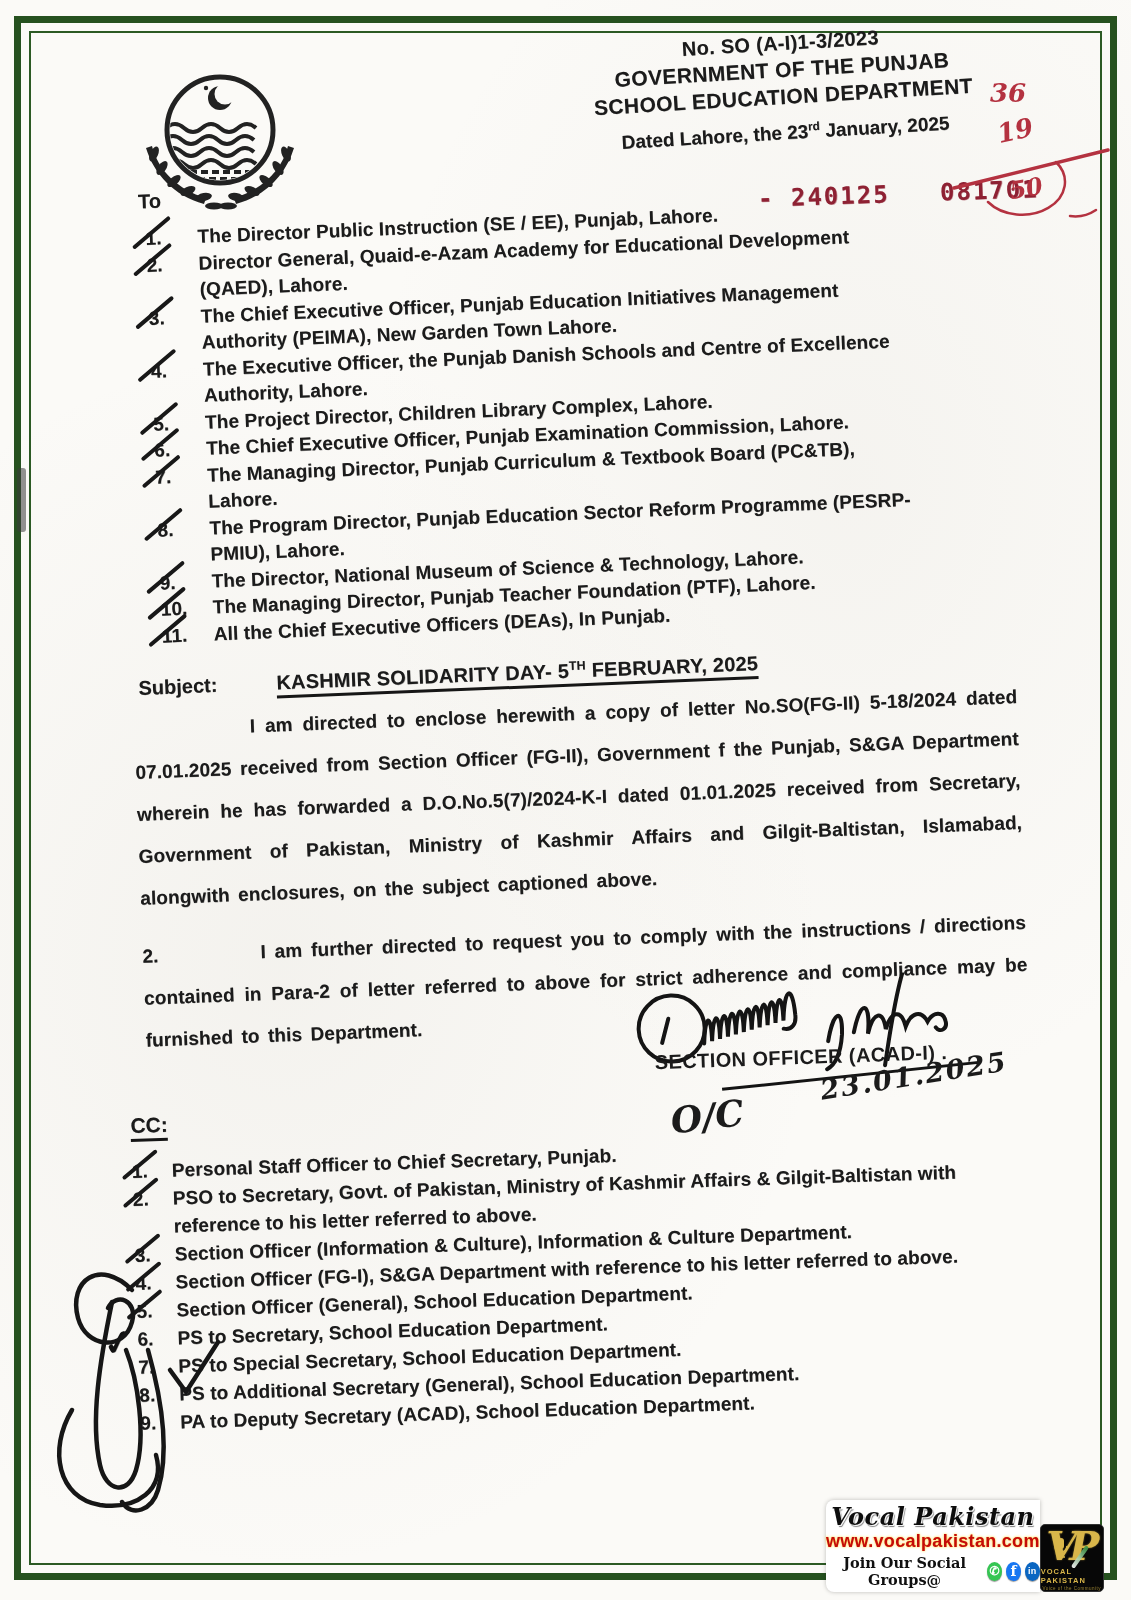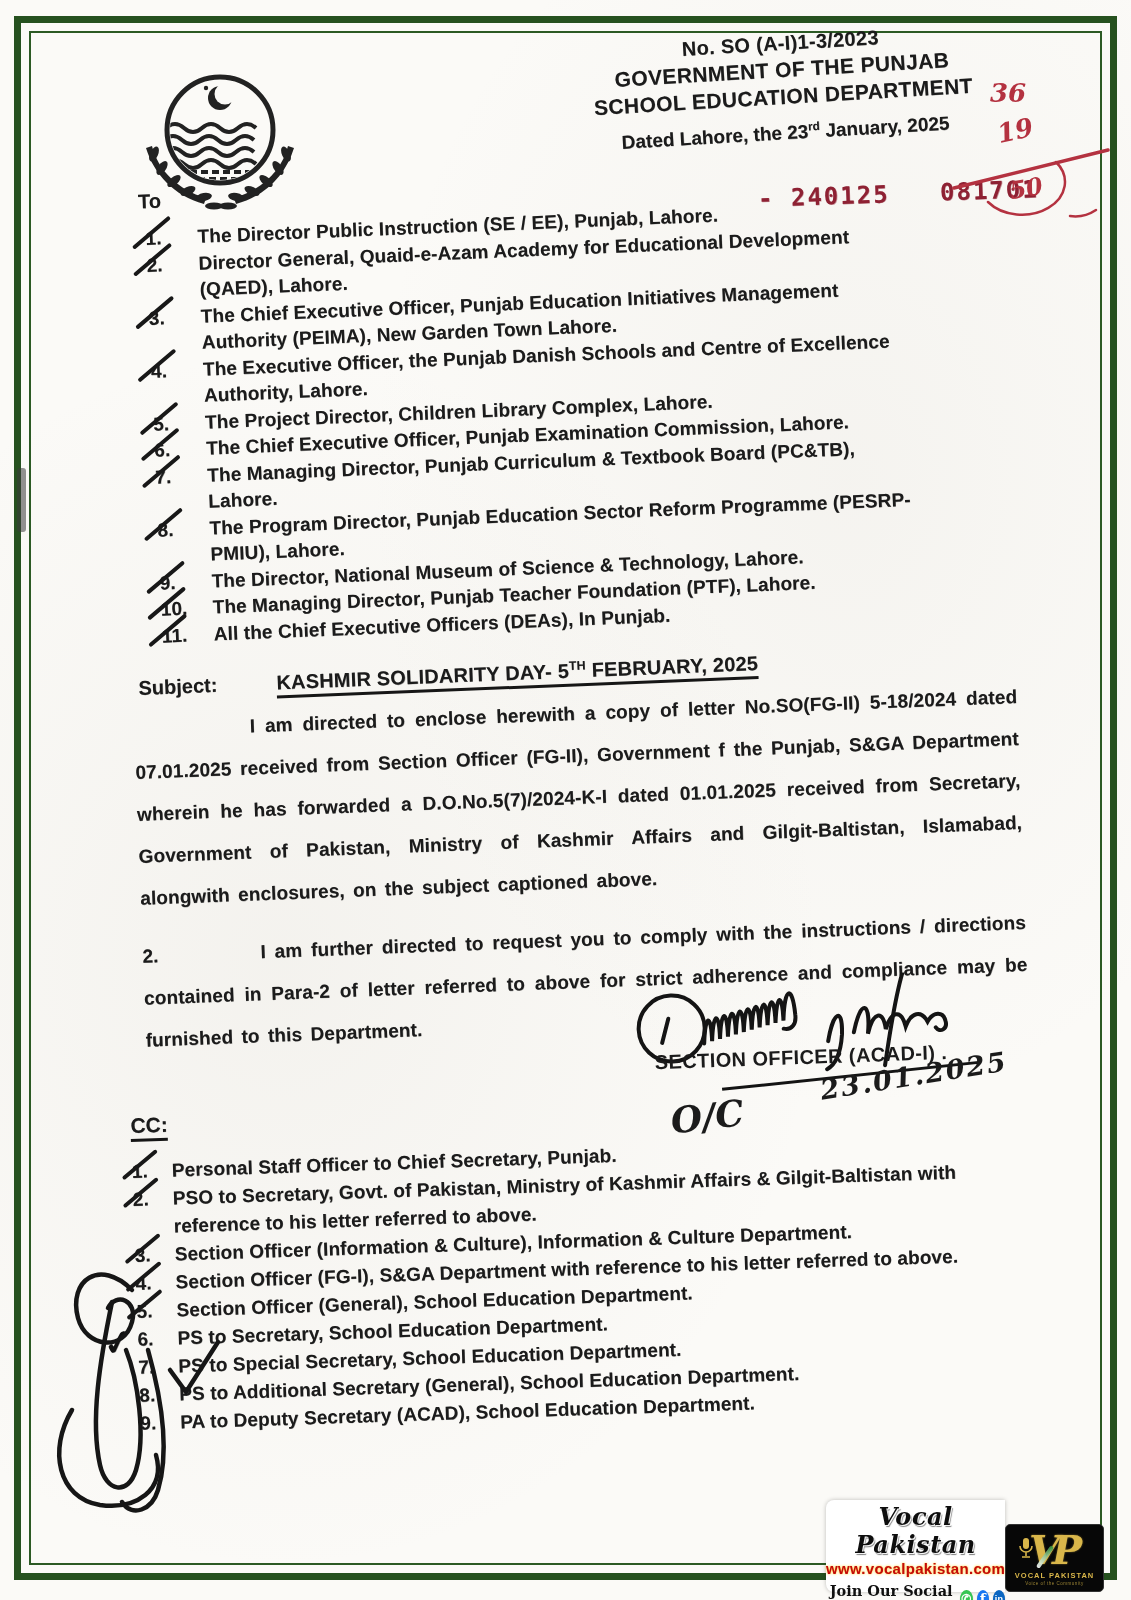--- a/index.html
+++ b/index.html
@@ -77,7 +77,7 @@
                box-shadow:0 0 4px rgba(0,0,0,.25);}
   .brand{font-family:"DejaVu Serif",serif;font-style:italic;font-weight:700;font-size:24px;color:#0d0d0d;
          line-height:28px;letter-spacing:.5px;text-shadow:1px 1px 0 rgba(255,255,255,.9),1.5px 1.5px 1px rgba(0,0,0,.5);}
-  .url{font-size:15px;font-weight:700;color:#c40a0a;letter-spacing:.3px;line-height:20px;
+  .url{font-size:18px;font-weight:700;color:#c40a0a;letter-spacing:.3px;line-height:20px;
        text-shadow:0 0 3px #ffd84d,0 0 1px #ffd84d;}
   .join-row{display:flex;align-items:center;justify-content:center;gap:4px;margin-top:3px;}
   .join{font-family:"DejaVu Serif",serif;font-weight:700;font-size:14.5px;color:#101010;}

